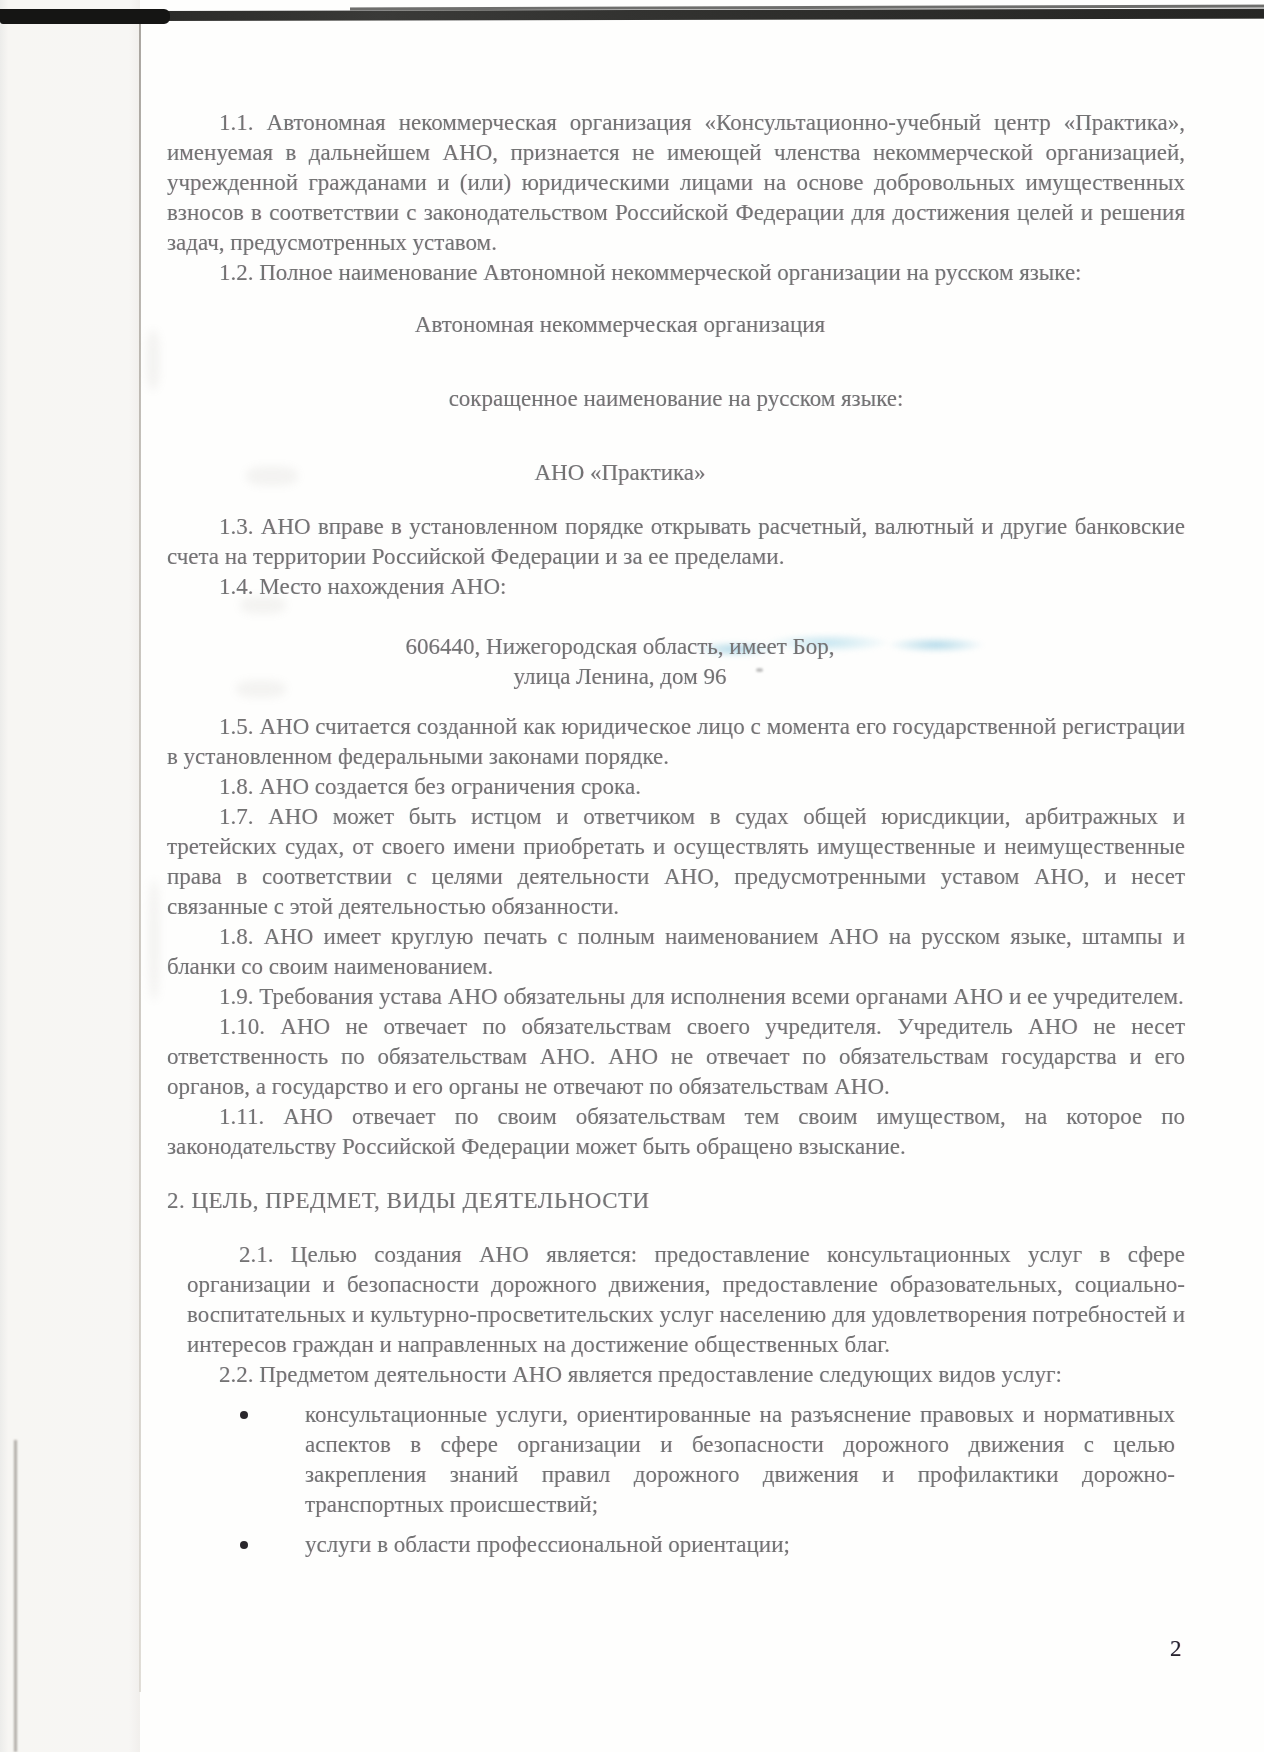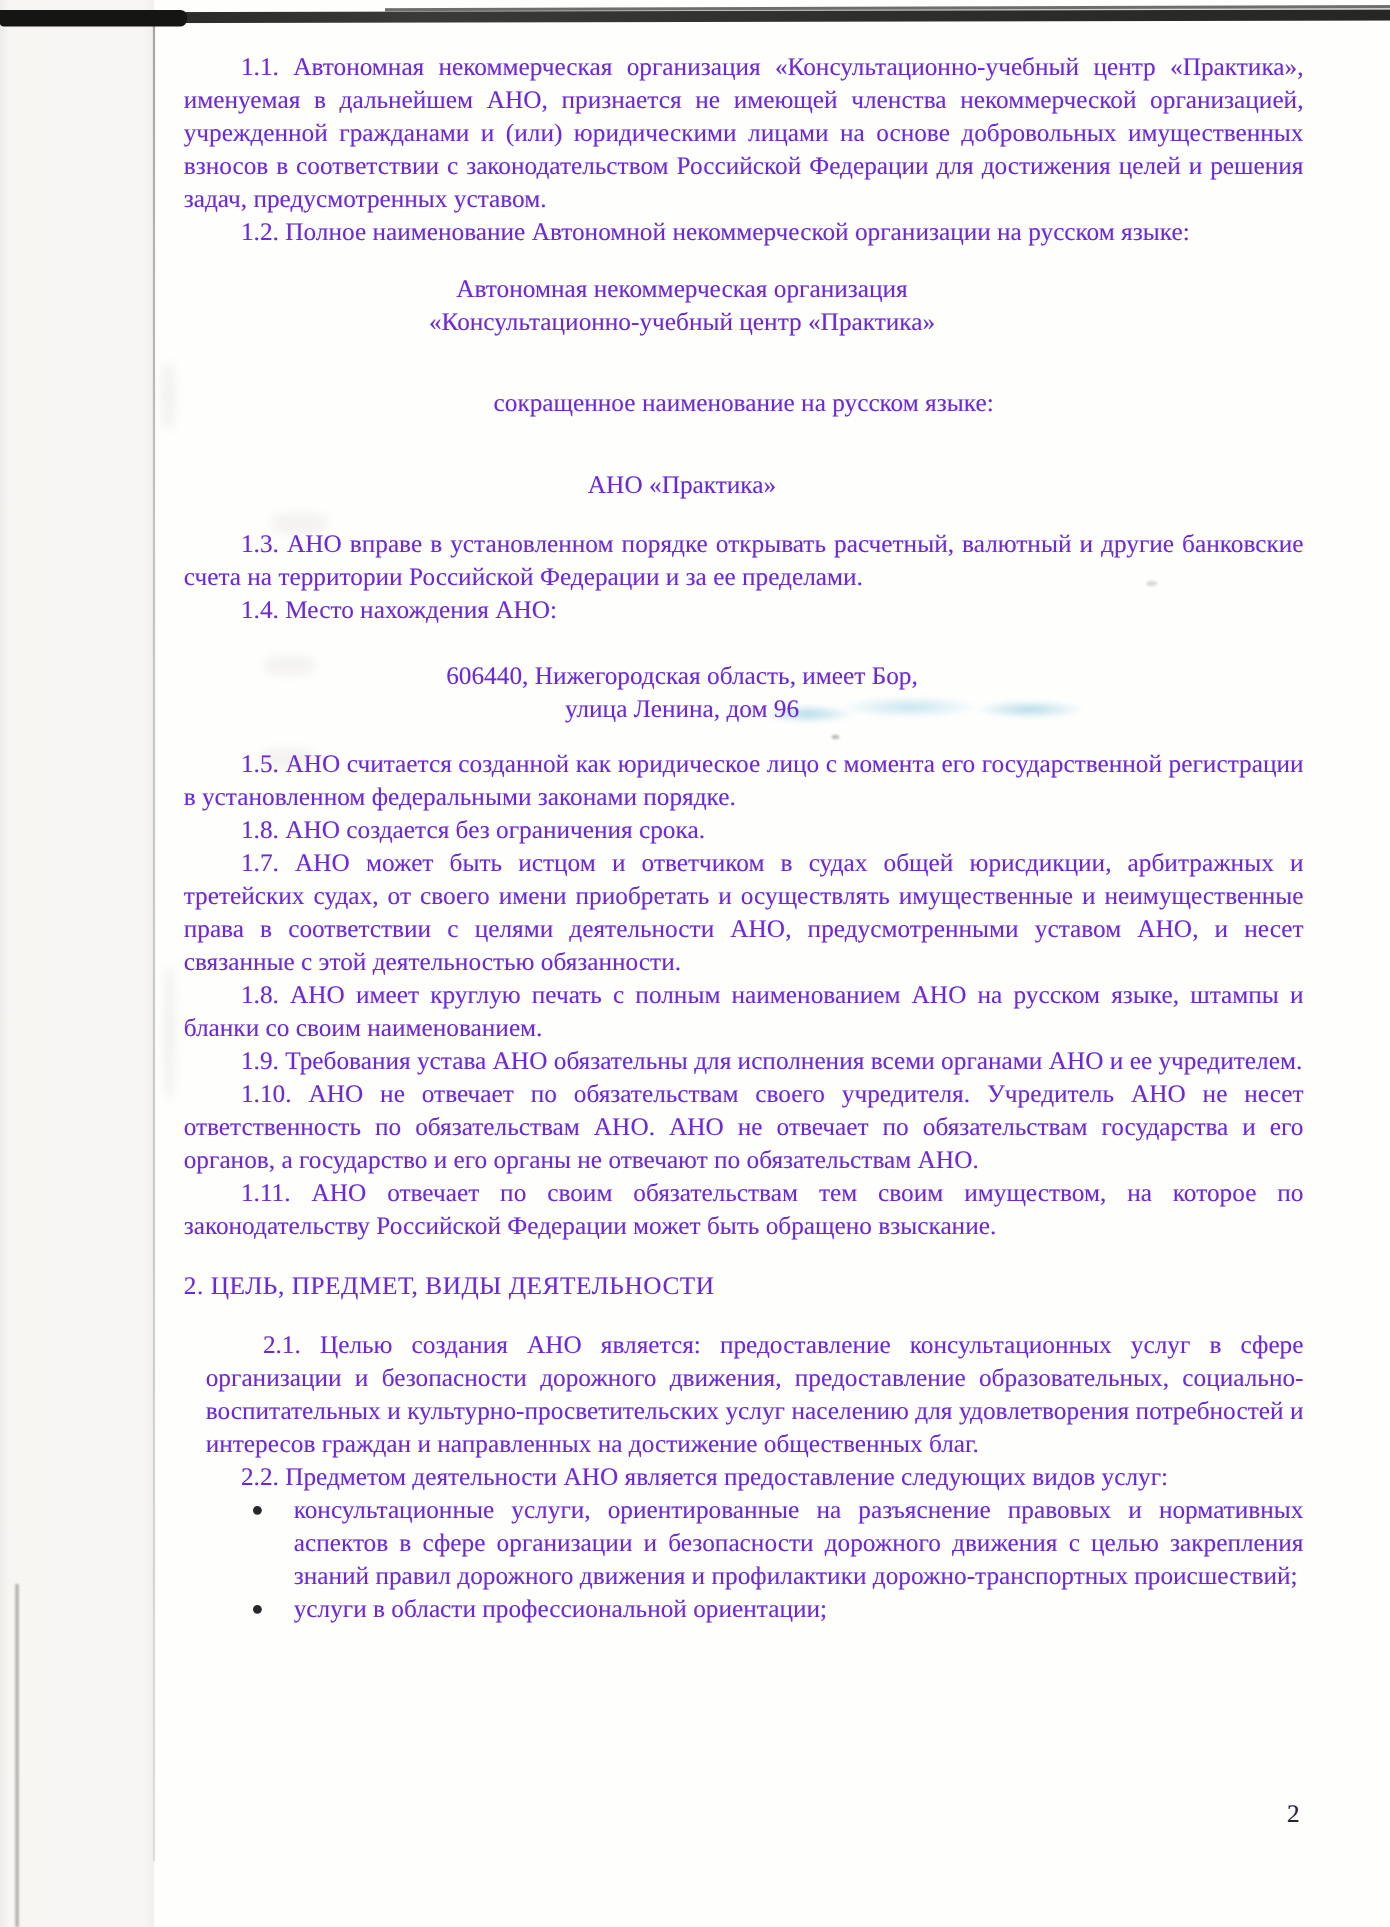--- a/index.html
+++ b/index.html
@@ -64,9 +64,9 @@
   
   .content{
     position:absolute;top:0;left:0;right:0;
-    padding:46px 79px 0 167px;
+    padding:108px 79px 0 167px;
     font-size:23px;line-height:30px;
-    color:#6d28d9;
+    color:#737373;
     text-shadow:0.6px 0 rgba(170,30,110,.14), -0.6px 0 rgba(0,125,125,.12);
   }
   .para{

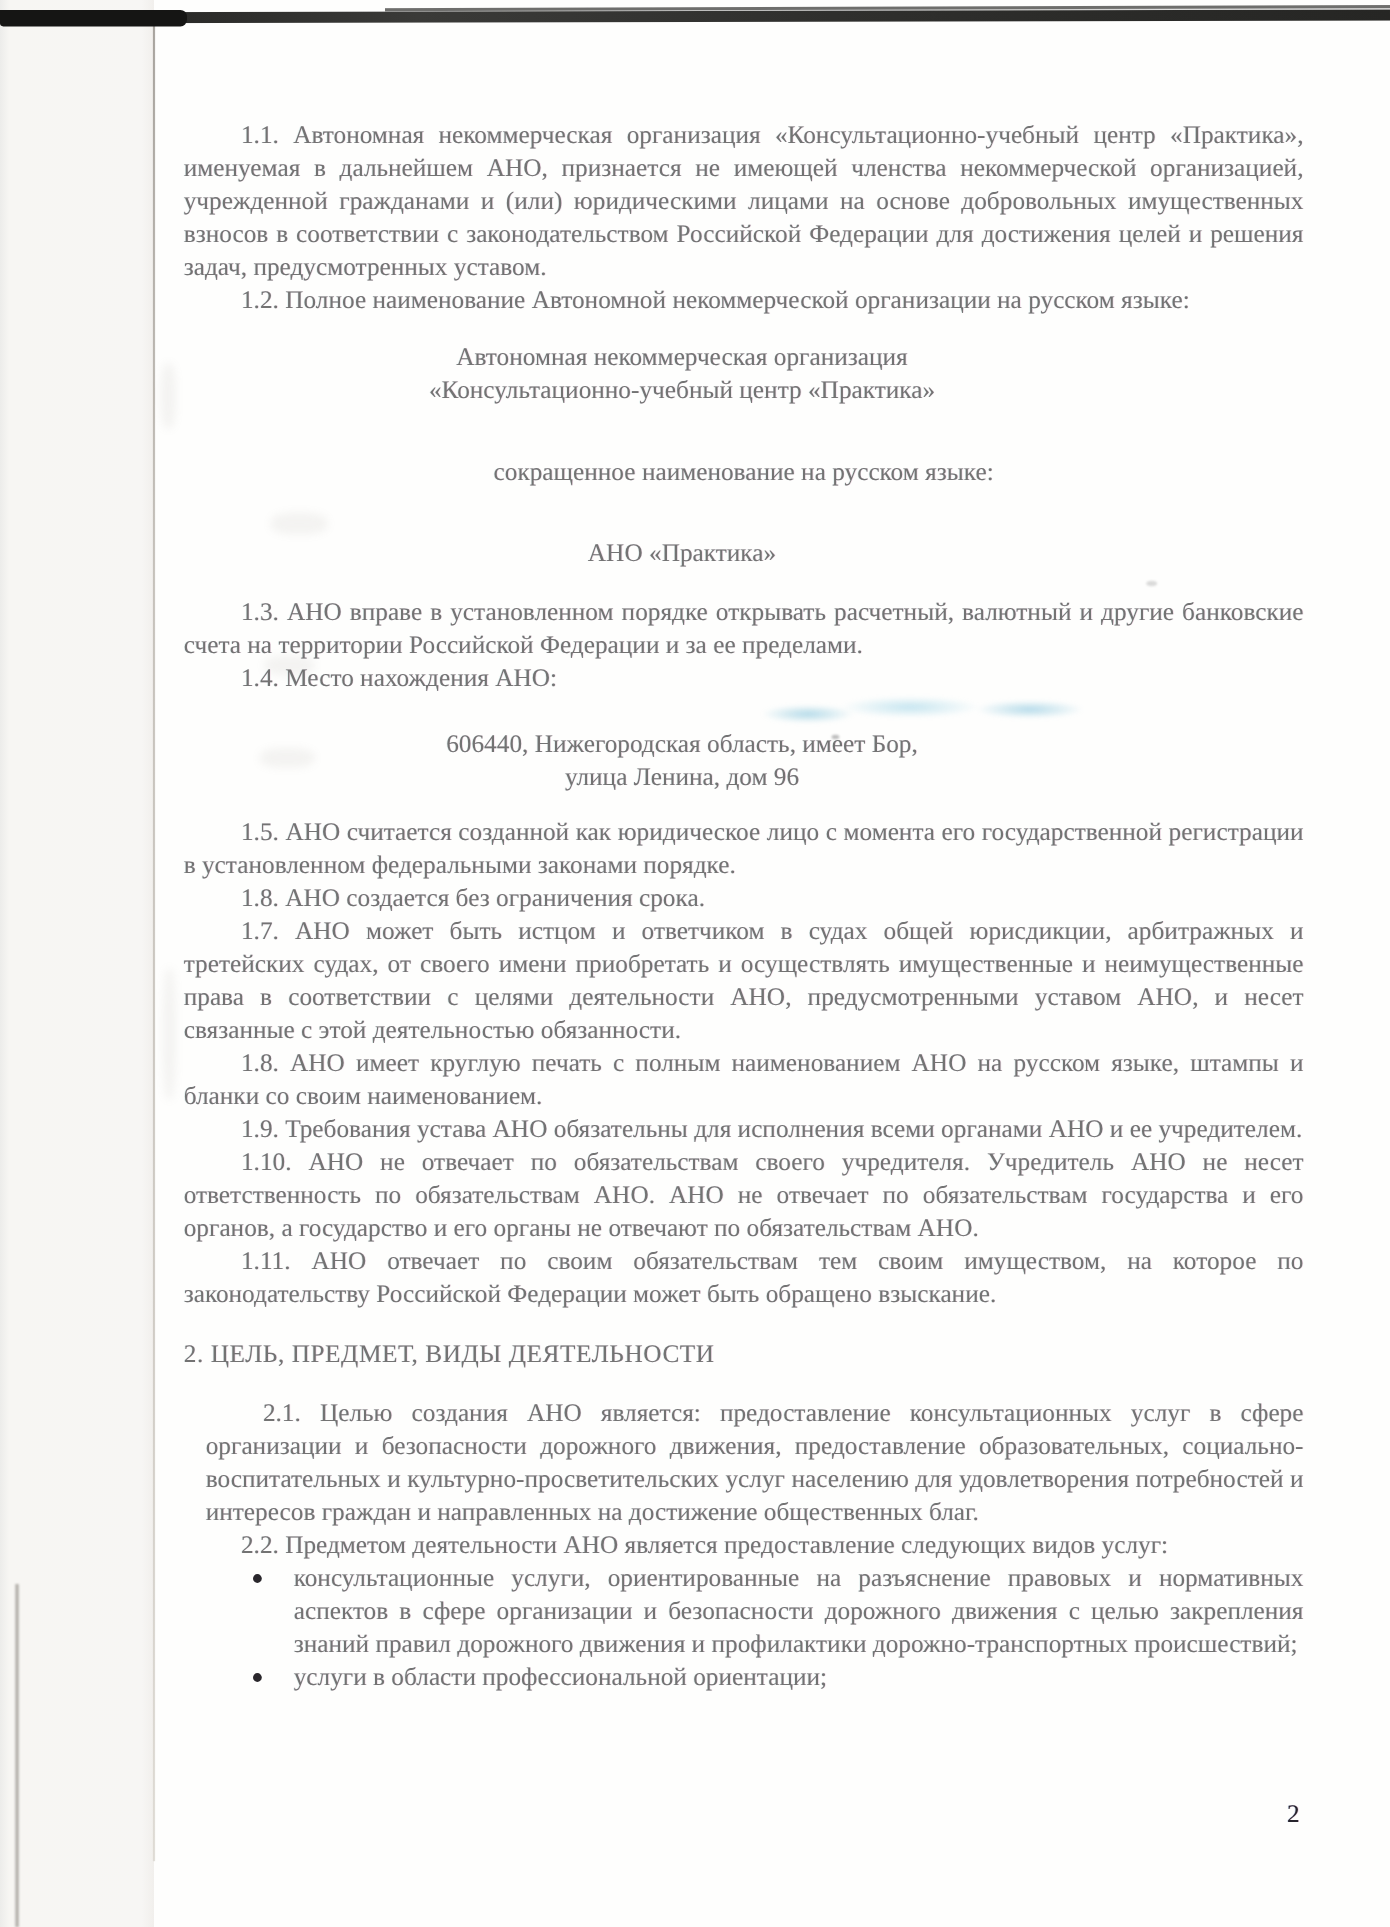--- a/index.html
+++ b/index.html
@@ -132,7 +132,6 @@
     <p class="para mt-p12">1.2. Полное наименование Автономной некоммерческой организации на русском языке:</p>
 
     <p class="centered mt-fullname">Автономная некоммерческая организация</p>
-    <p class="centered">«Консультационно-учебный центр «Практика»</p>
 
     <p class="para flush mt-big">сокращенное наименование на русском языке:</p>
 

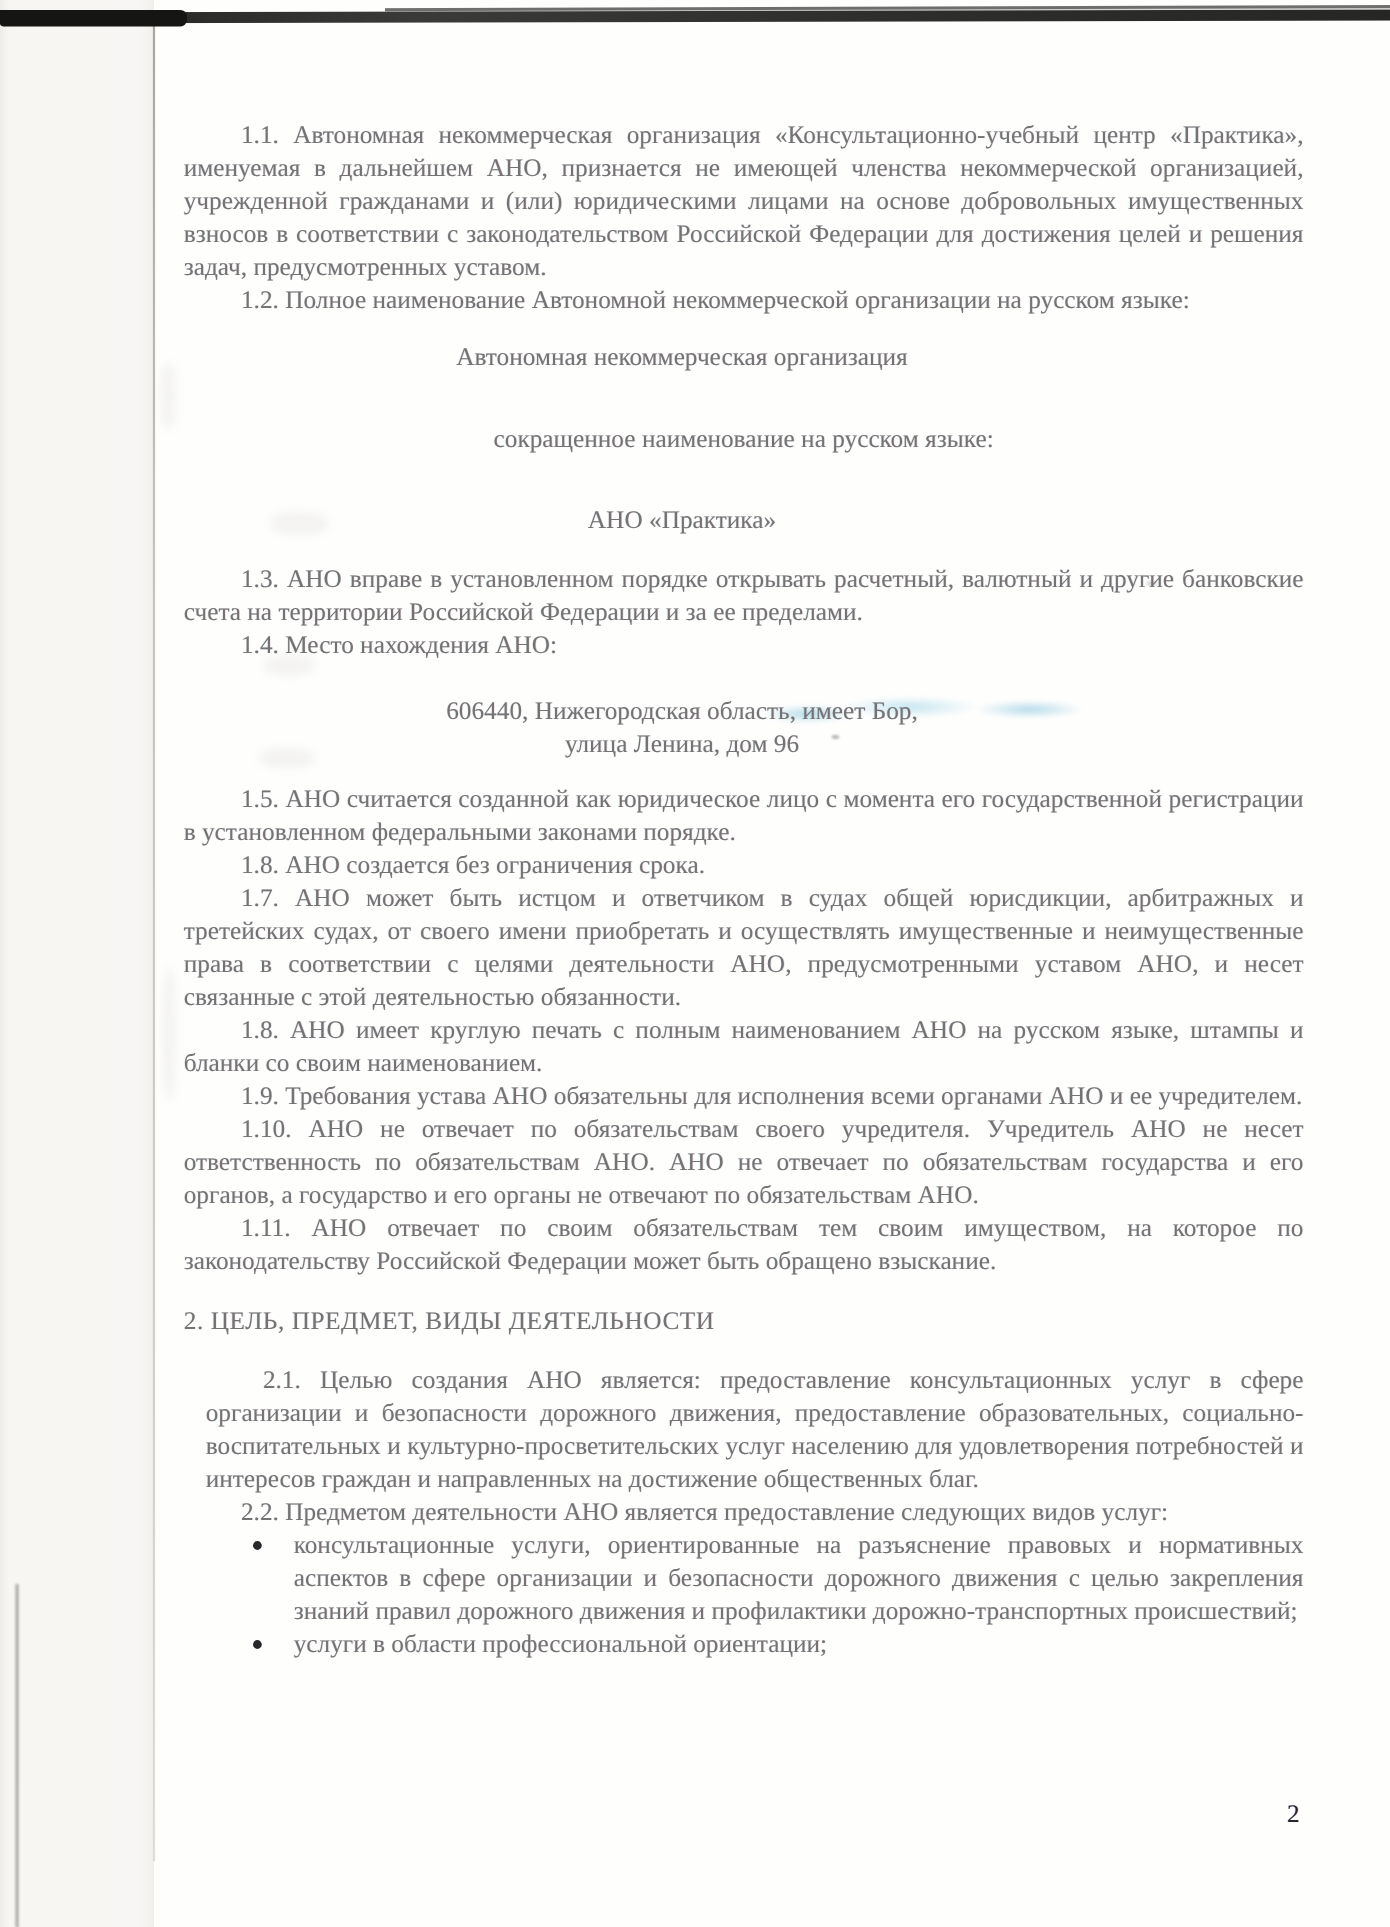--- a/index.html
+++ b/index.html
@@ -90,7 +90,7 @@
   .mt-p15{margin-top:20px;}
   .mt-sec2{margin-top:24px;}
   .mt-p21{margin-top:24px;margin-left:20px;}
-  .bullet-row{display:flex;margin:0;}
+  .bullet-row{display:flex;margin:10px;gap:28px;}
   .bullet-marker{
     flex:0 0 37px;margin-left:63px;position:relative;
   }

